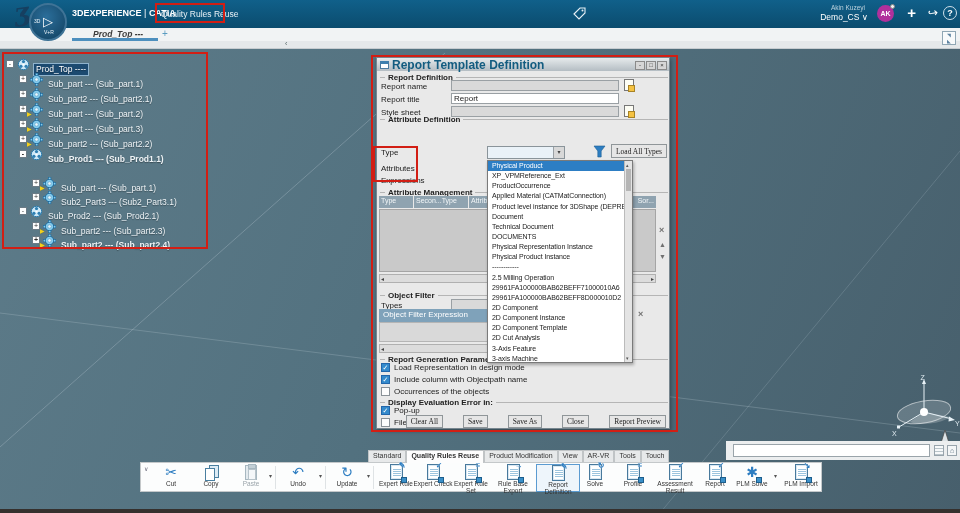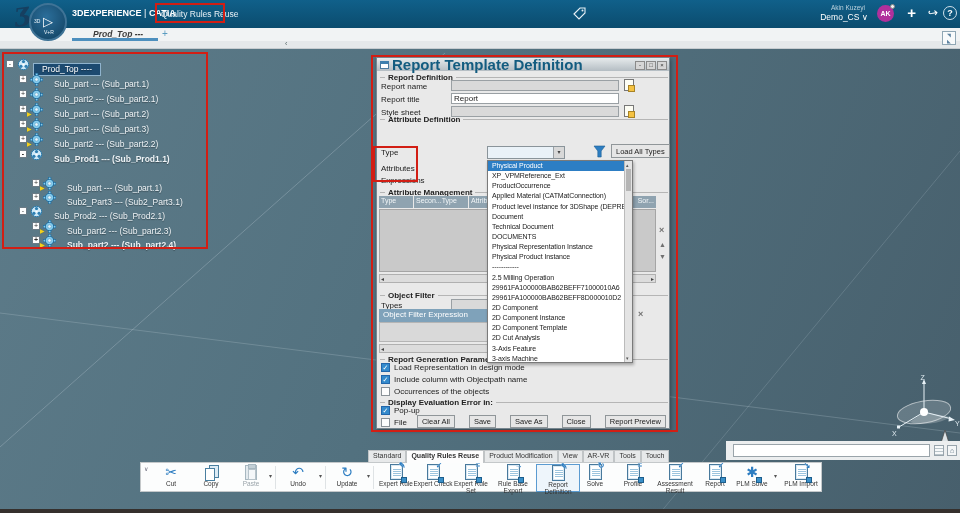--- a/index.html
+++ b/index.html
@@ -63,7 +63,7 @@
     font-size:7px;line-height:6px;text-align:center;flex:0 0 8px;}
   .node-icon{position:relative;width:13px;height:13px;flex:0 0 13px;}
   .inst-arrow{position:absolute;left:-3px;bottom:-2px;font-size:6px;color:#f2cf1f;text-shadow:0 0 1px #6b6b14;}
-  .tree-label{font-size:8.5px;color:#eef3f6;text-shadow:0 1px 1px rgba(0,0,0,.35);padding:0 8px;line-height:11px;margin-top:12px;}
+  .tree-label{font-size:8.5px;color:#eef3f6;text-shadow:0 1px 1px rgba(0,0,0,.35);padding:0 2px;line-height:11px;margin-top:12px;}
   .tree-label.sel{background:#1c4a70;border:1px solid #8fb3cd;color:#fff;}
   
   .anno{position:absolute;border:2px solid #d21e14;z-index:50;pointer-events:none;}

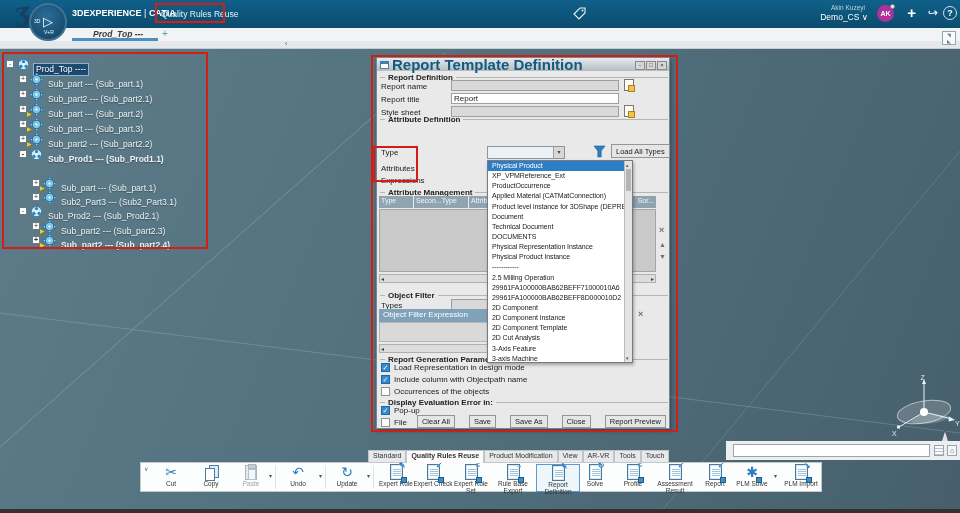--- a/index.html
+++ b/index.html
@@ -73,7 +73,7 @@
   .dlg-title{position:absolute;left:0;top:0;width:100%;height:13px;
     background:linear-gradient(#e6eaec,#b4bdc3);display:flex;align-items:center;padding:0 2px;}
   .dlg-title .wicon{width:9px;height:8px;background:#fff;border:1px solid #4d7ba0;border-top:3px solid #3f7fae;margin:0 3px 0 1px;}
-  .dlg-title .ttext{font-size:15px;font-weight:bold;color:#135c80;flex:1;}
+  .dlg-title .ttext{font-size:12px;font-weight:bold;color:#135c80;flex:1;}
   .winbtn{width:10px;height:9px;background:#d6d6d6;border:1px solid #8a8a8a;font-size:6px;line-height:7px;
     text-align:center;color:#333;margin-left:1px;}
   .grp-head{position:absolute;display:flex;align-items:center;width:288px;left:3px;}

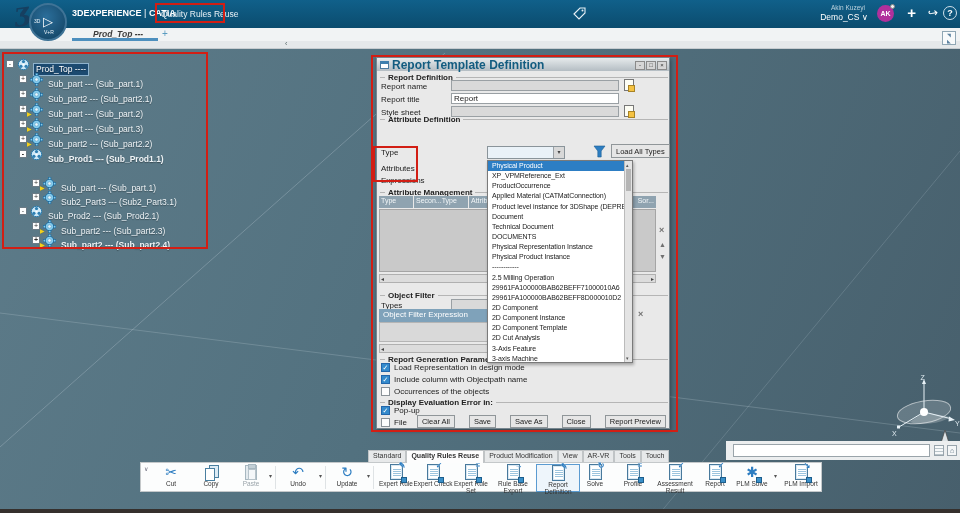--- a/index.html
+++ b/index.html
@@ -96,7 +96,7 @@
     font-size:6px;text-align:center;line-height:10px;color:#444;}
   .funnel{position:absolute;left:216px;top:87px;}
   .btn{background:#e6e6e6;border:1px solid #909699;font-size:7.5px;padding:1px 4px;color:#222;
-    font-family:Liberation Sans, sans-serif;white-space:nowrap;}
+    font-family:Liberation Serif, serif;white-space:nowrap;}
   #load-all-types{position:absolute;left:234px;top:86px;height:14px;}
   .tbl-header{position:absolute;left:2px;top:138px;display:flex;gap:1px;}
   .tbl-header .hc{height:12px;background:#8fa3b0;color:#f2f6f8;font-size:7px;padding:1px 2px;white-space:nowrap;overflow:hidden;}

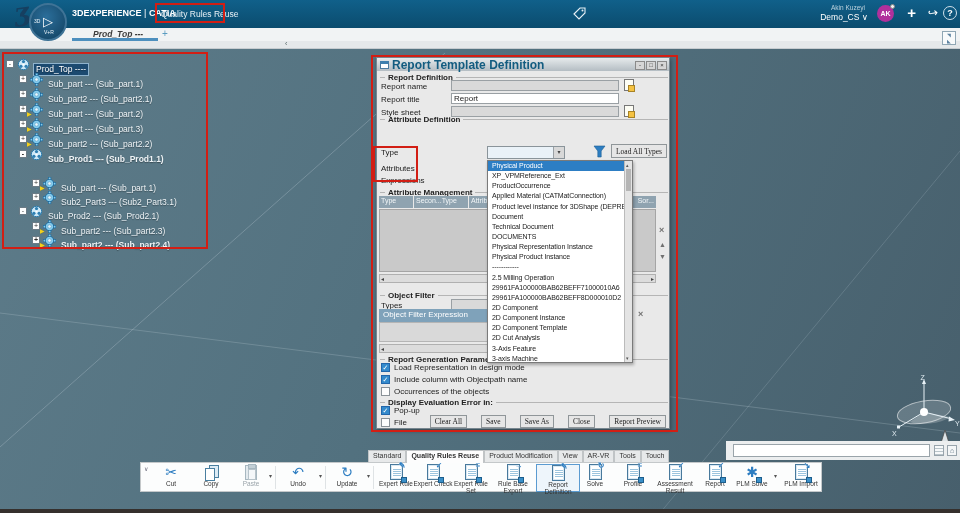--- a/index.html
+++ b/index.html
@@ -107,7 +107,7 @@
   .expr-bar{position:absolute;left:2px;top:251px;width:254px;height:13px;background:#7fa2ba;color:#fff;
     font-size:8px;line-height:12px;padding:0 4px;}
   .of-list{position:absolute;left:2px;top:264px;width:254px;height:20px;background:#d9d9d9;border:1px solid #b5b5b5;}
-  .dlg-buttons{position:absolute;right:3px;top:357px;display:flex;gap:14px;}
+  .dlg-buttons{position:absolute;right:3px;top:357px;display:flex;gap:20px;}
   
   #dropdown{position:absolute;left:487px;top:160px;width:146px;height:203px;background:#fff;
     border:1px solid #7a7a7a;z-index:40;box-shadow:1px 2px 3px rgba(0,0,0,.3);}

